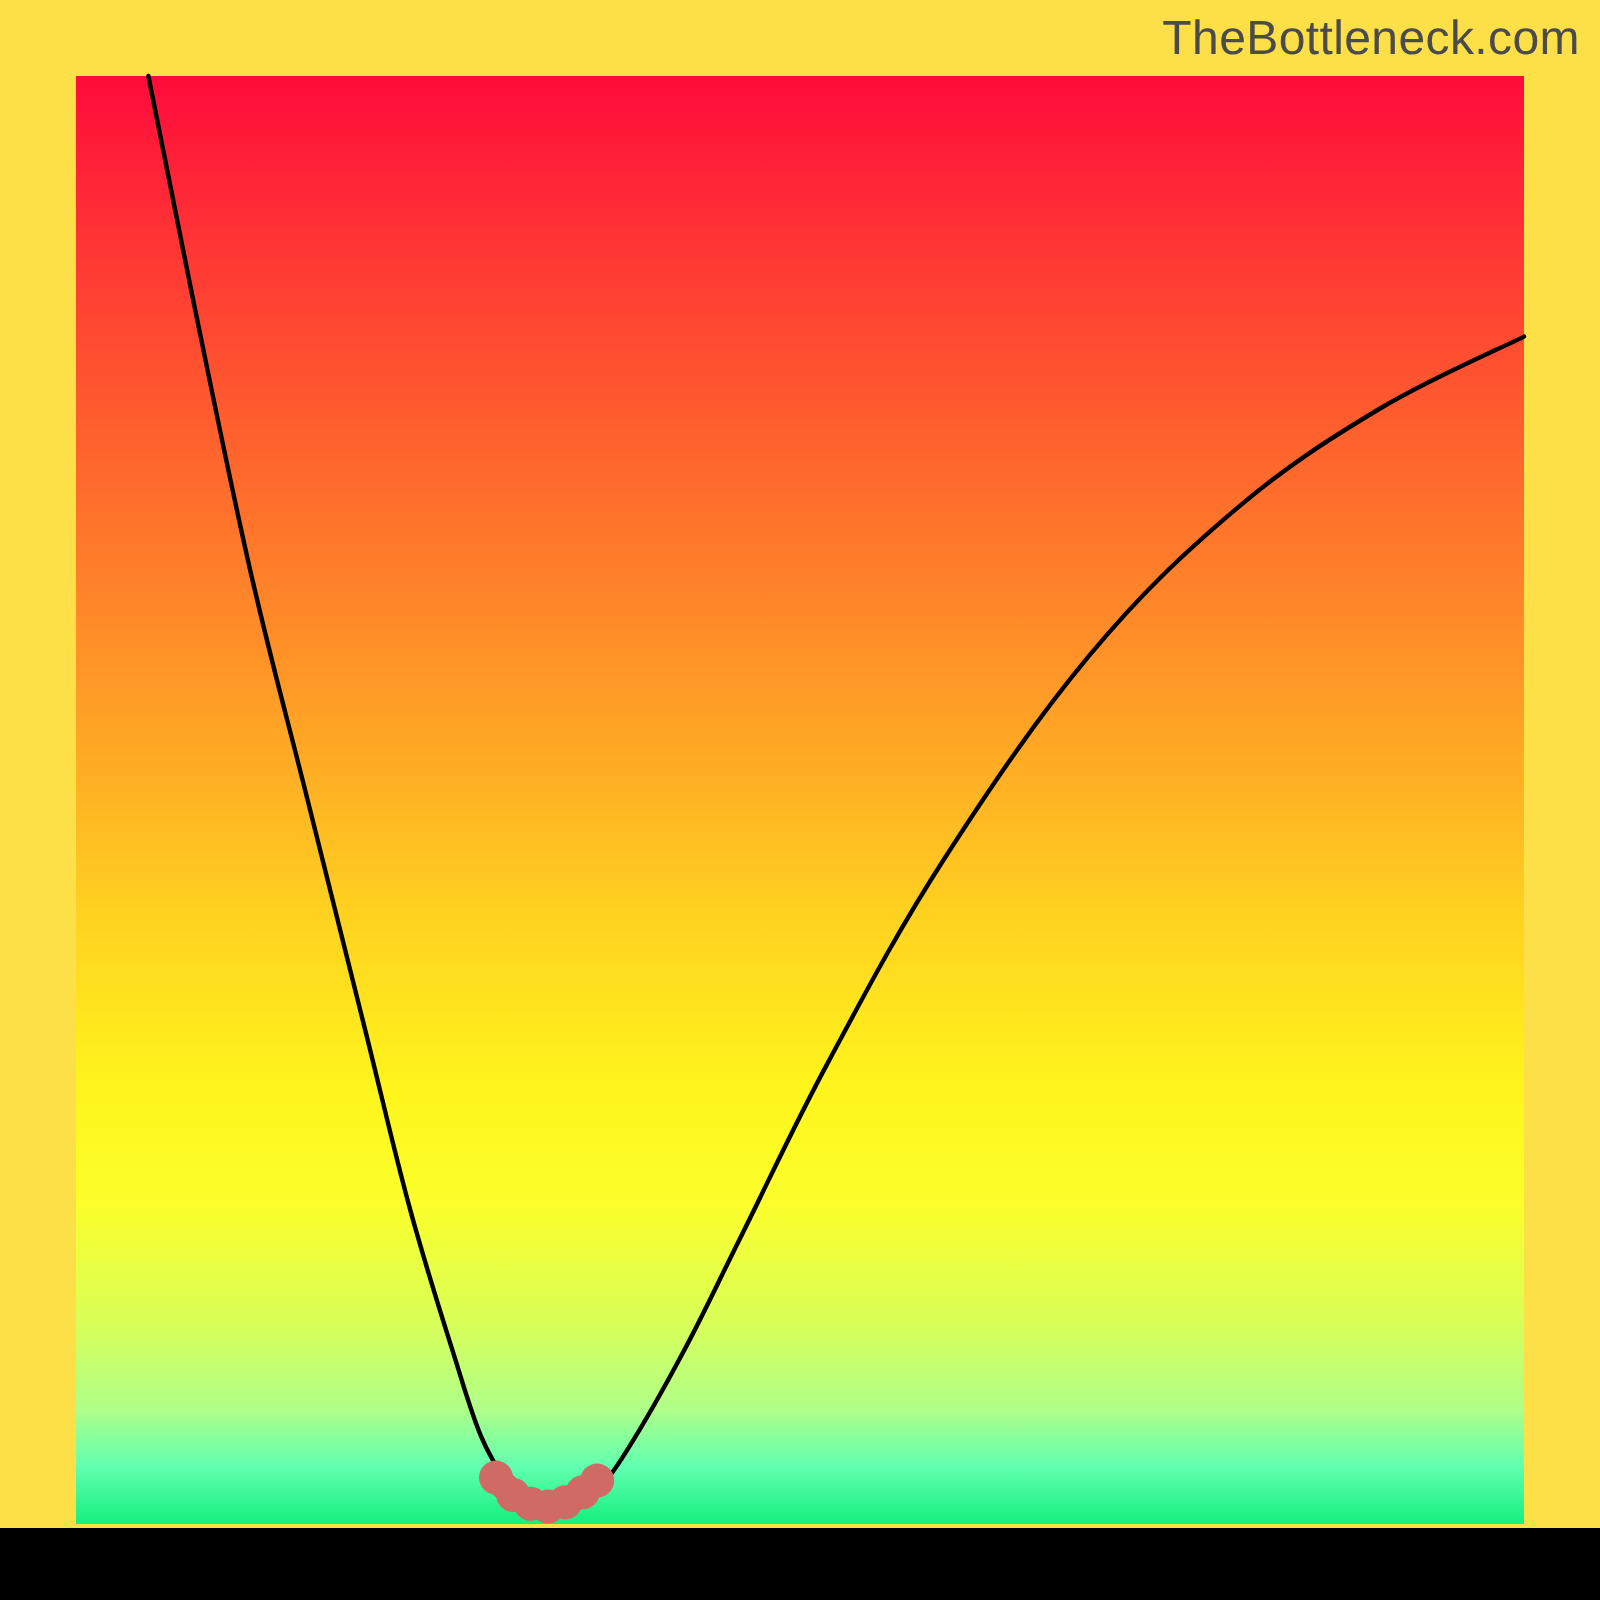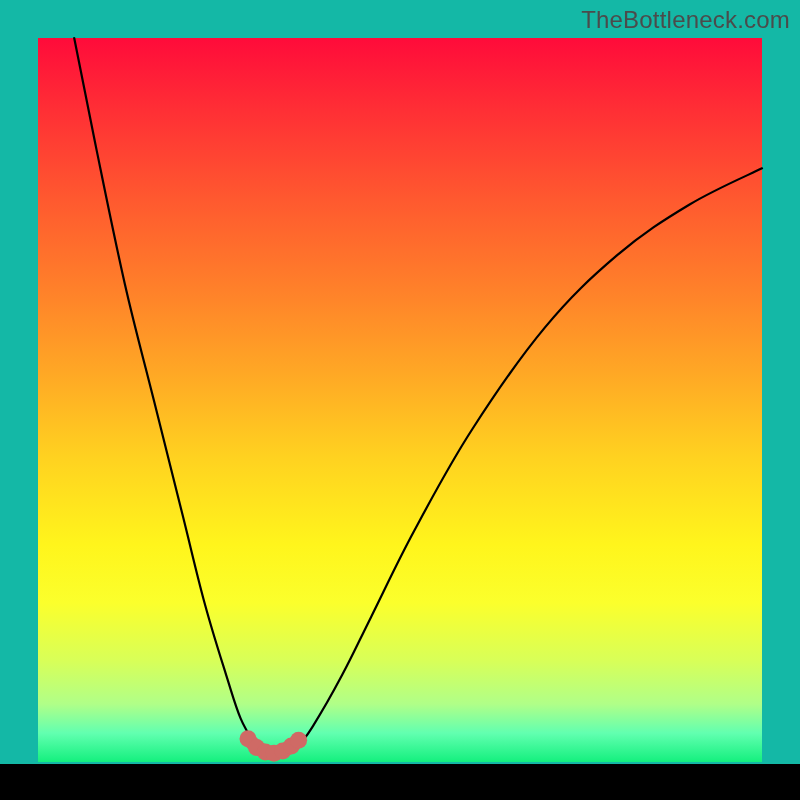--- a/index.html
+++ b/index.html
@@ -16,7 +16,7 @@
     top: 0;
     width: 800px;
     height: 764px;
-    background: #14b8a6;
+    background: #fde047;
   }
   .plot-area {
     position: absolute;

